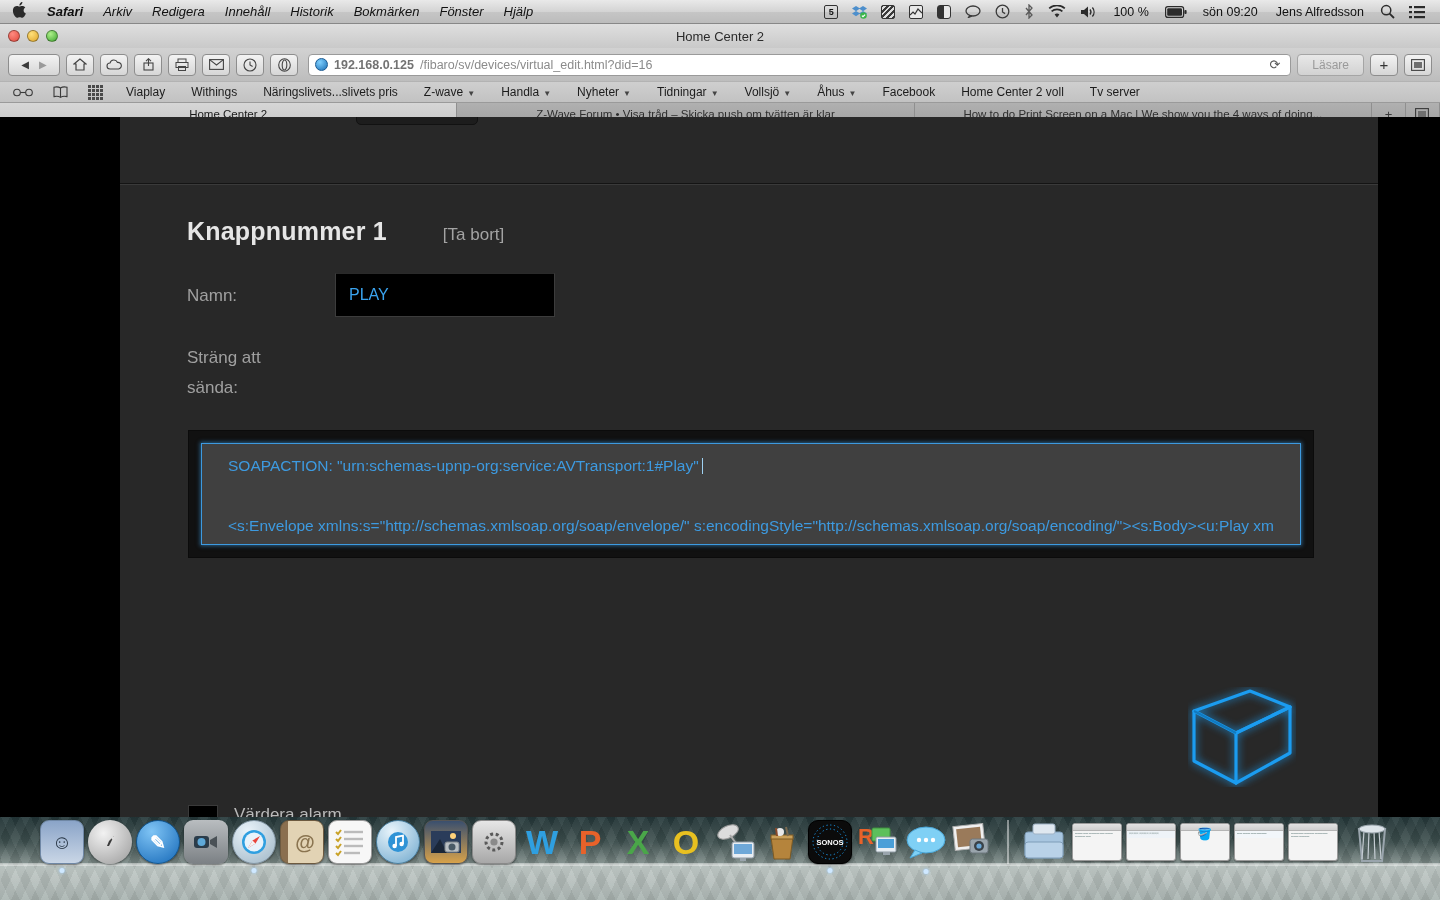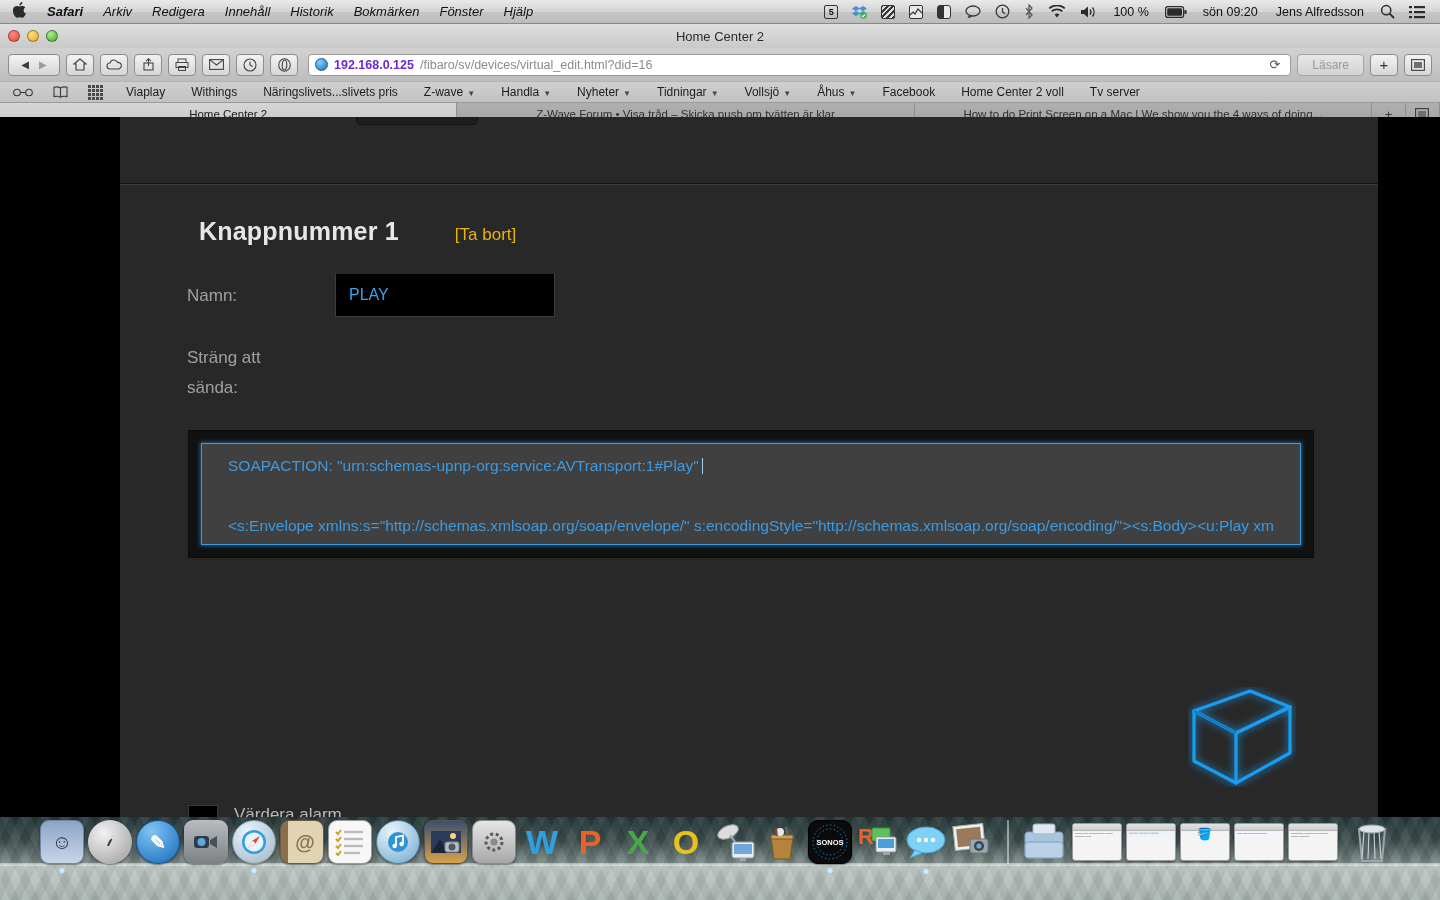--- a/index.html
+++ b/index.html
@@ -51,7 +51,7 @@
     background:#fff; display:flex; align-items:center; padding:0 6px; gap:6px; font-size:12.5px; }
   .globe { width:13px; height:13px; border-radius:50%;
     background:radial-gradient(circle at 35% 30%,#7fd0ff,#1b6fb5); border:1px solid #1a5a92; flex:0 0 auto;}
-  .url-host { color:#6d28d9; font-weight:bold;text-align:right; }
+  .url-host { color:#737373; font-weight:bold;text-align:right; }
   .url-path { color:#8b8b8b; }
   .reload { margin-left:auto; color:#555; font-size:13px; padding-right:4px;}
   .readerbtn { height:22px; padding:0 14px; border:1px solid #a5a5a5; border-radius:4px;

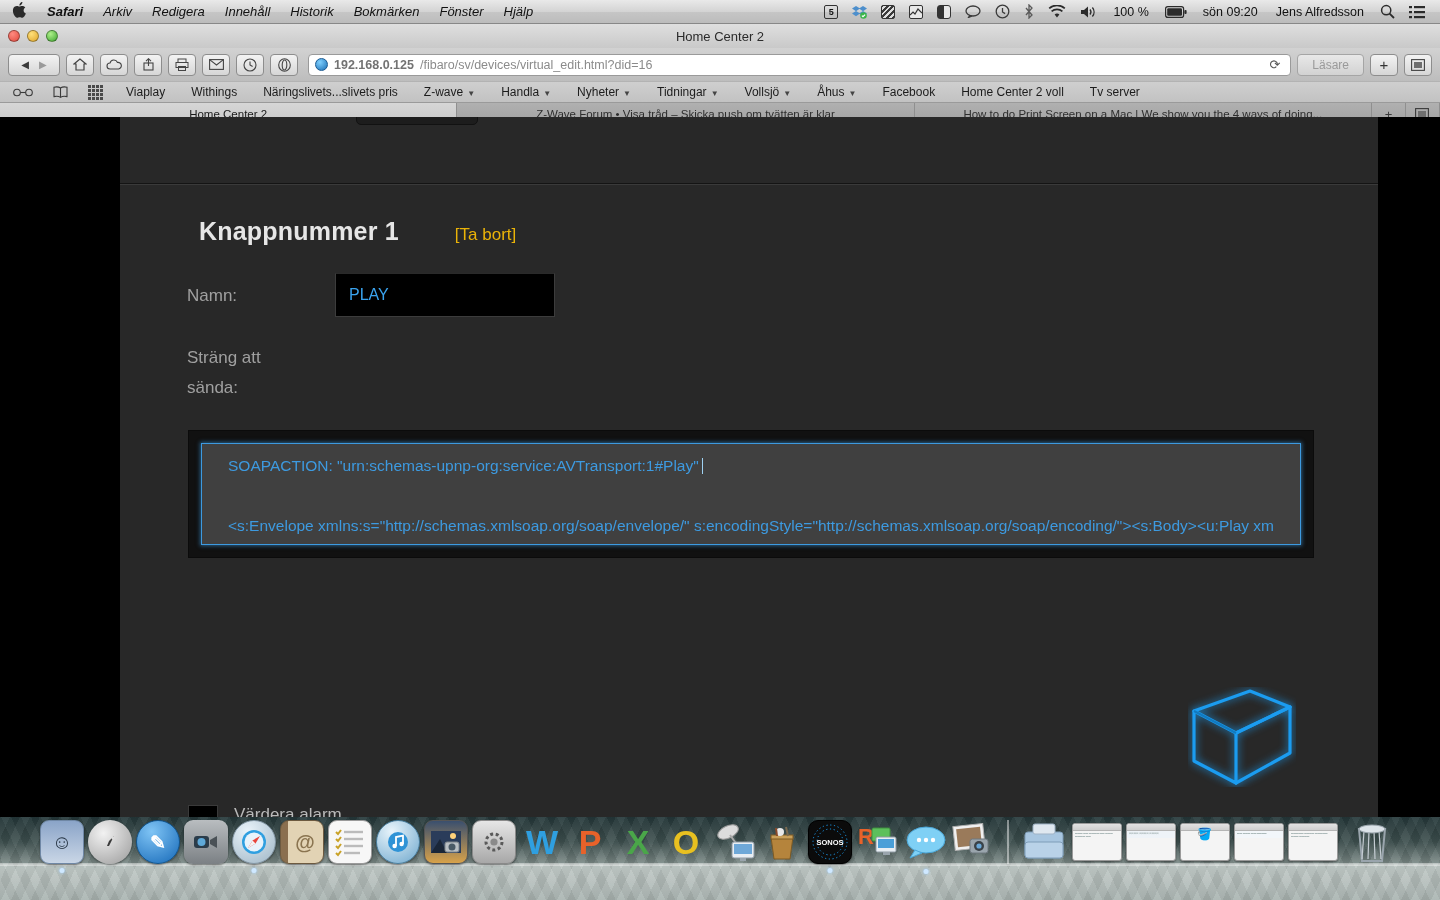--- a/index.html
+++ b/index.html
@@ -84,7 +84,7 @@
     background:#141414; border-bottom:1px solid #3a3a3a; }
 
   .hdr-row { position:absolute; left:67px; top:100px; display:flex; align-items:baseline; gap:56px; }
-  .hdr-title { font-size:25px; font-weight:bold; color:#e6e6e6; letter-spacing:.2px;margin-left:12px;}
+  .hdr-title { font-size:25px; font-weight:bold; color:#e6e6e6; letter-spacing:.2px;}
   .hdr-del { font-size:17px; color:#eab308; }
 
   .lbl { position:absolute; color:#a0a0a0; font-size:17px; line-height:30px; }

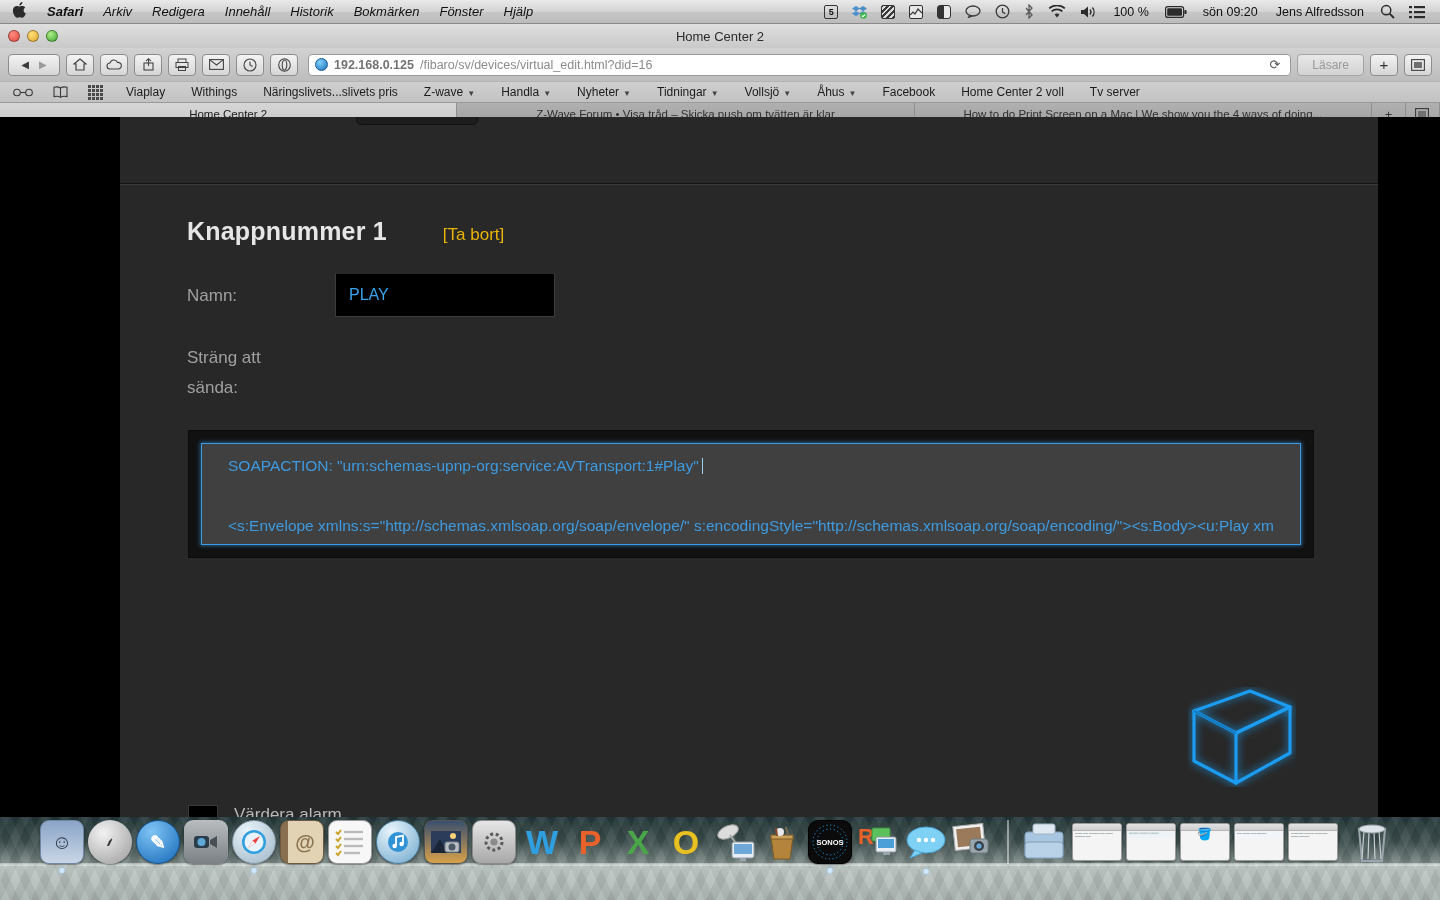--- a/index.html
+++ b/index.html
@@ -85,7 +85,7 @@
 
   .hdr-row { position:absolute; left:67px; top:100px; display:flex; align-items:baseline; gap:56px; }
   .hdr-title { font-size:25px; font-weight:bold; color:#e6e6e6; letter-spacing:.2px;}
-  .hdr-del { font-size:17px; color:#eab308; }
+  .hdr-del { font-size:17px; color:#a3a3a3; }
 
   .lbl { position:absolute; color:#a0a0a0; font-size:17px; line-height:30px; }
   .lbl-namn { left:67px; top:164px; }

